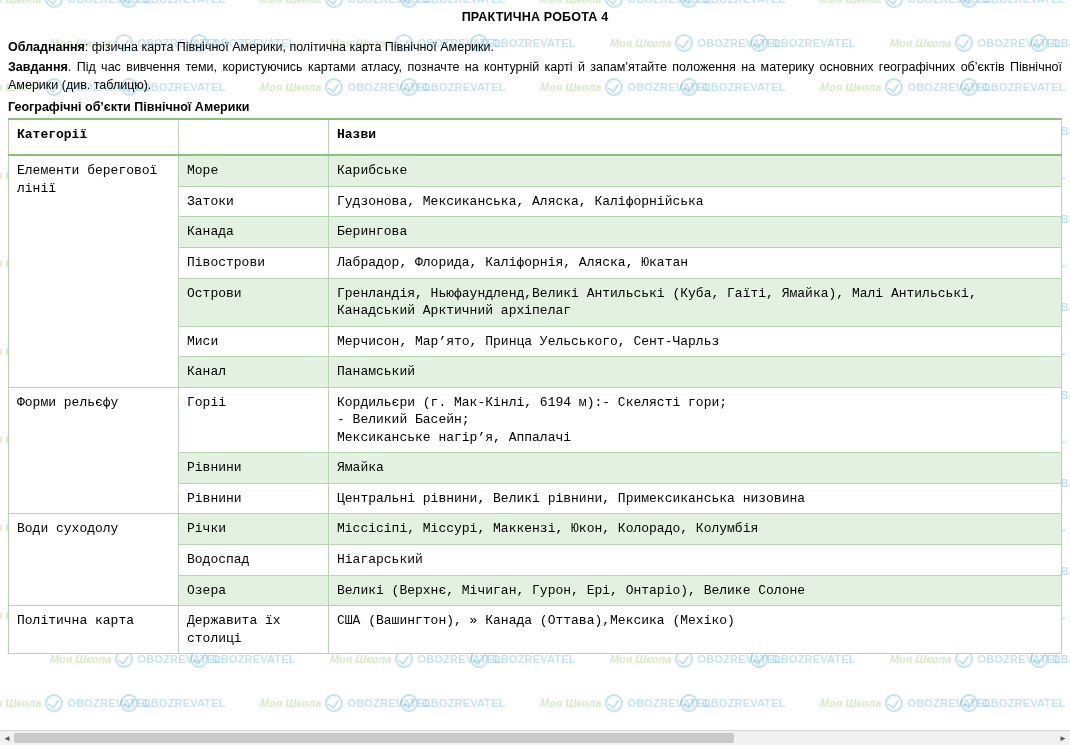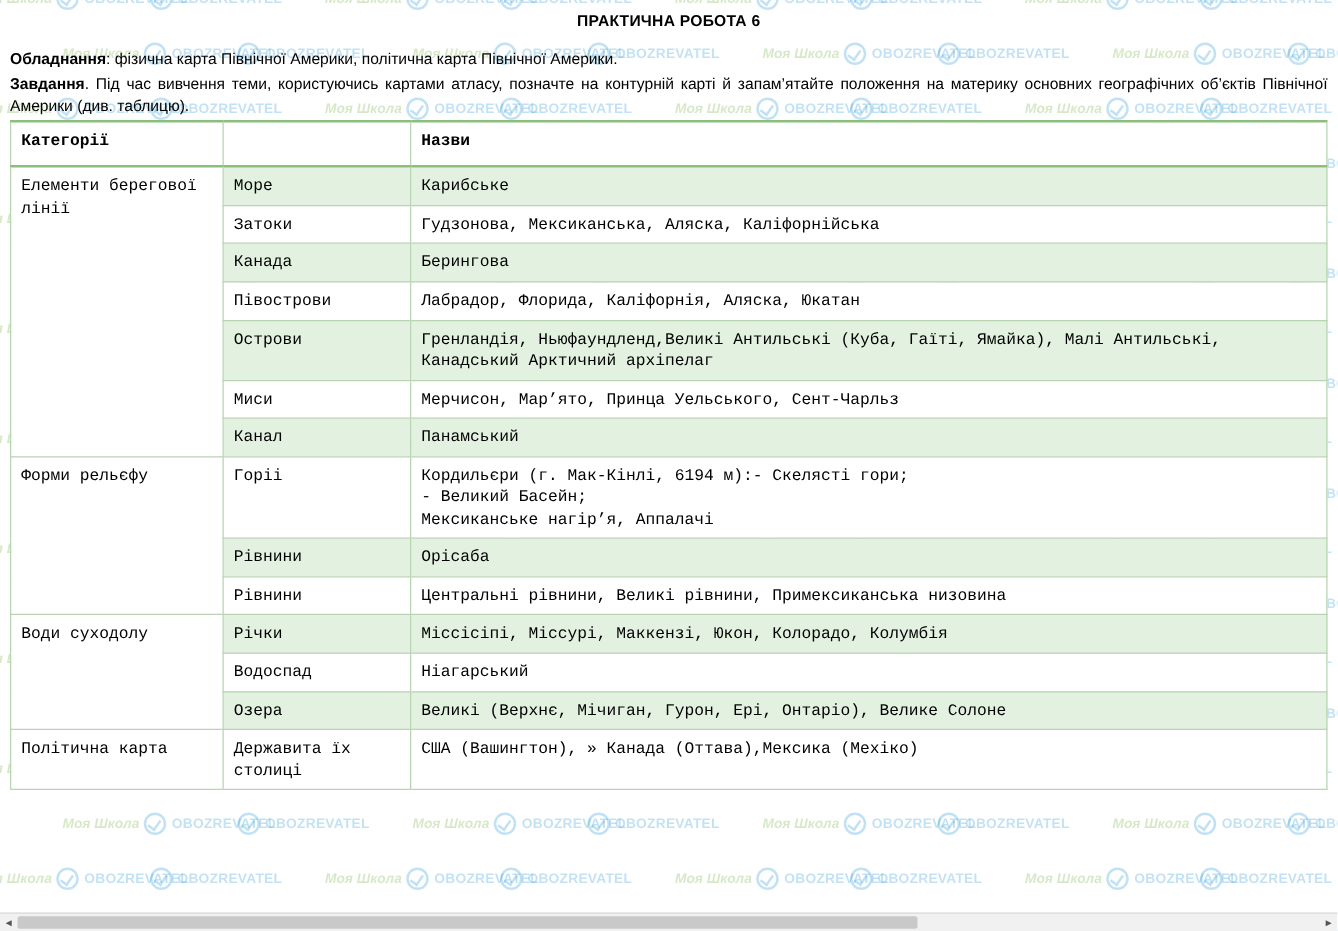--- a/index.html
+++ b/index.html
@@ -818,7 +818,7 @@
 
 <div id="content">
 
-  <div class="doc-title">ПРАКТИЧНА РОБОТА 6</div>
+  <div class="doc-title">ПРАКТИЧНА РОБОТА 4</div>
 
 
 

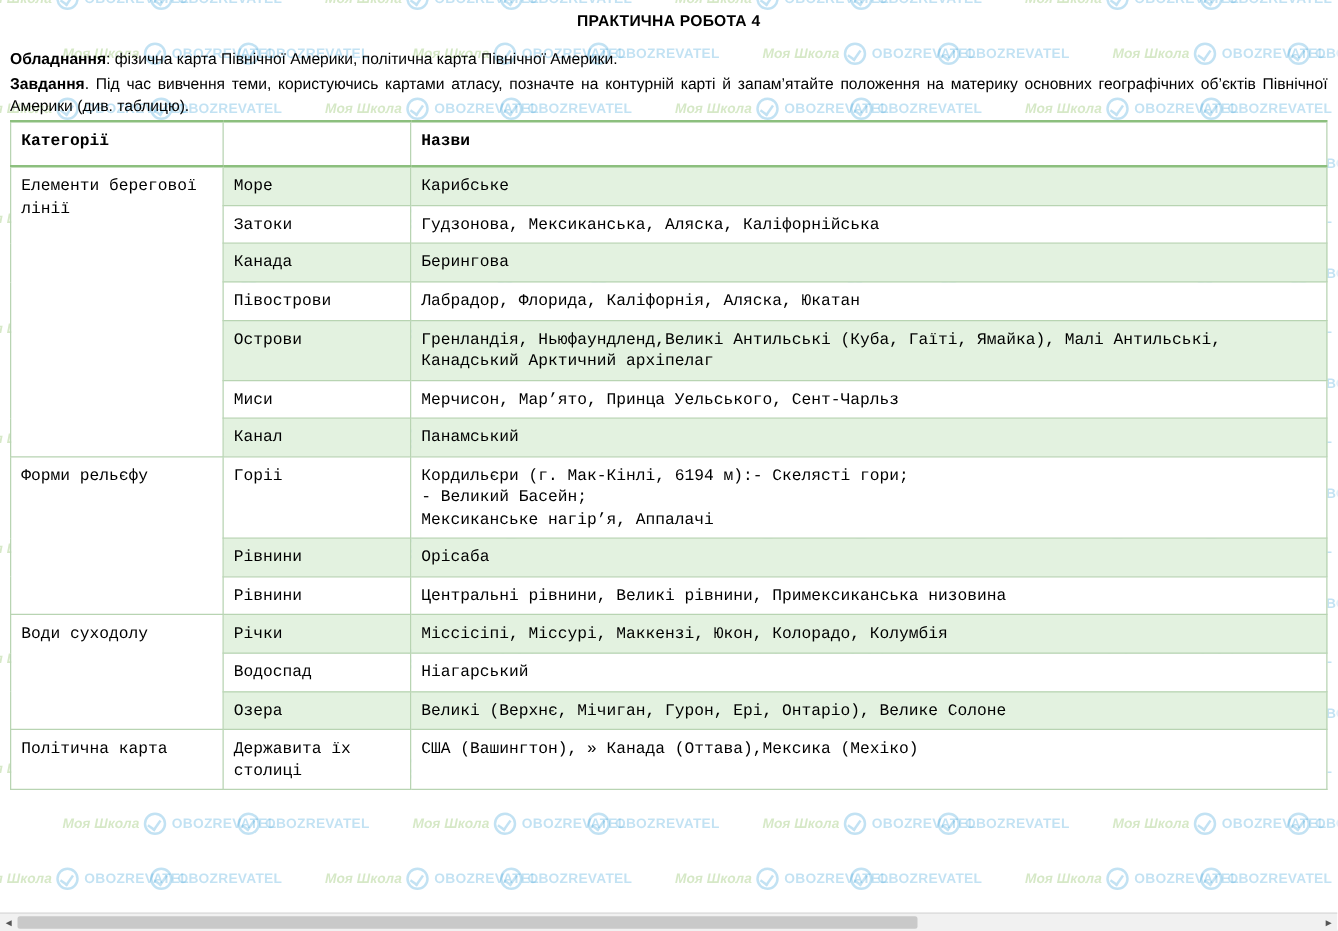--- a/index.html
+++ b/index.html
@@ -830,6 +830,7 @@
     <span class="lbl">Завдання</span><span>. Під час вивчення теми, користуючись картами атласу, позначте на контурній карті й запам’ятайте положення на материку основних географічних об’єктів Північної Америки (див. таблицю).</span>
   </p>
 
+  <div class="table-caption">Географічні об’єкти Північної Америки</div>
 
   <table class="geo">
     <colgroup>

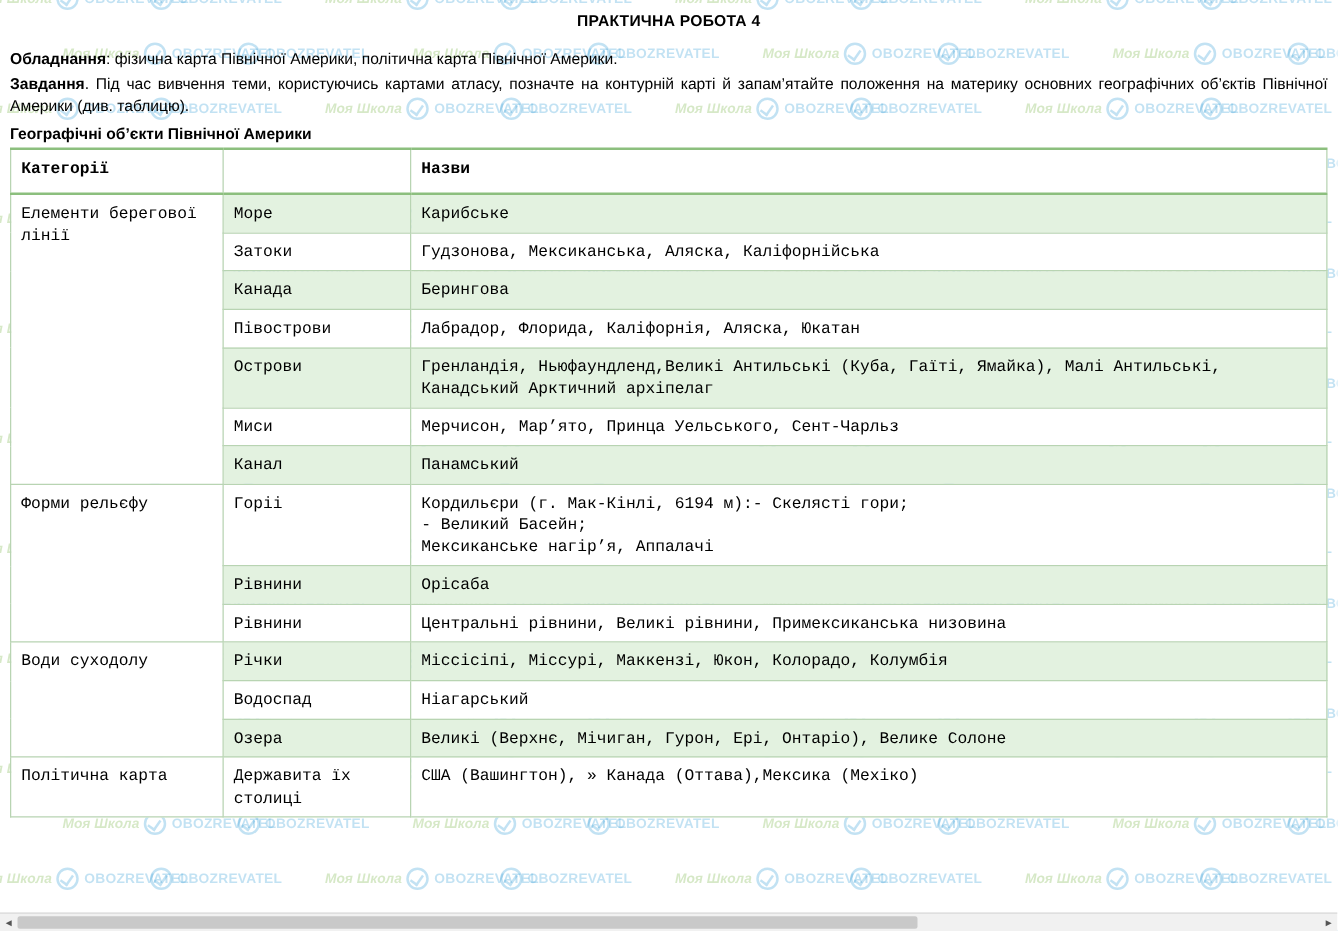--- a/index.html
+++ b/index.html
@@ -884,7 +884,7 @@
         </tr>
         <tr class="row-green">
           <td>Рівнини</td>
-          <td class="multiline">Орісаба</td>
+          <td class="multiline">Ямайка</td>
         </tr>
         <tr class="row-white">
           <td>Рівнини</td>

